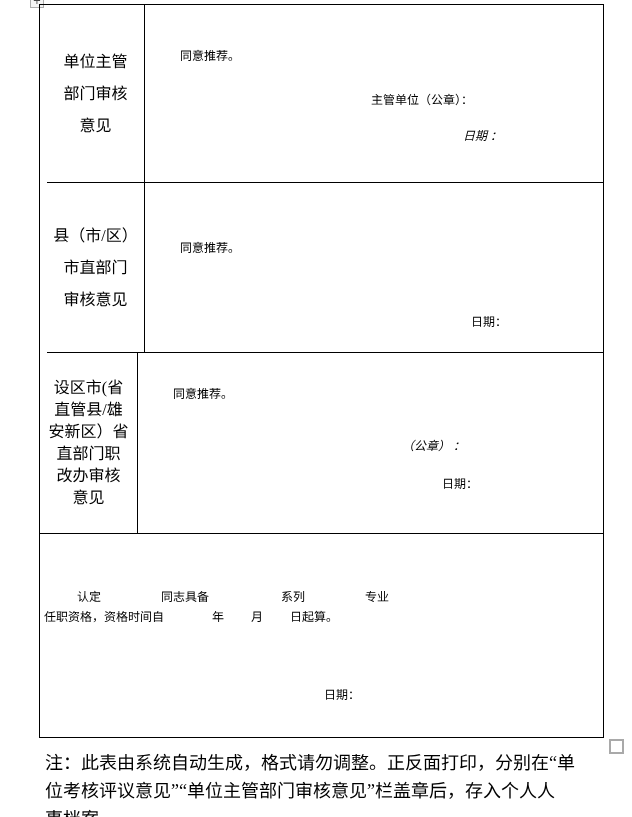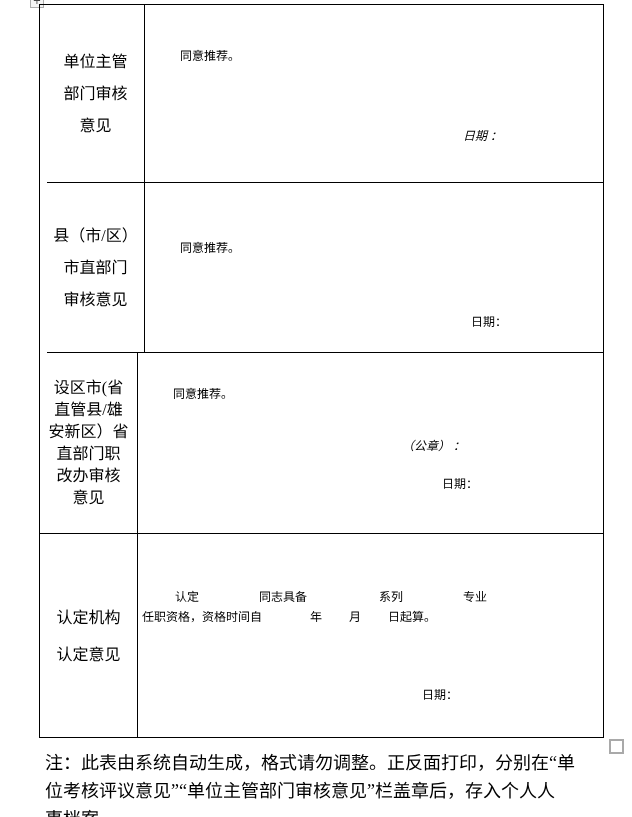--- a/index.html
+++ b/index.html
@@ -100,6 +100,7 @@
 意见</div>
       <div class="cell-content">
         <div class="cl agree">同意推荐。</div>
+        <div class="cl seal">主管单位（公章）：</div>
         <div class="cl date">日期 ：</div>
       </div>
     </div>

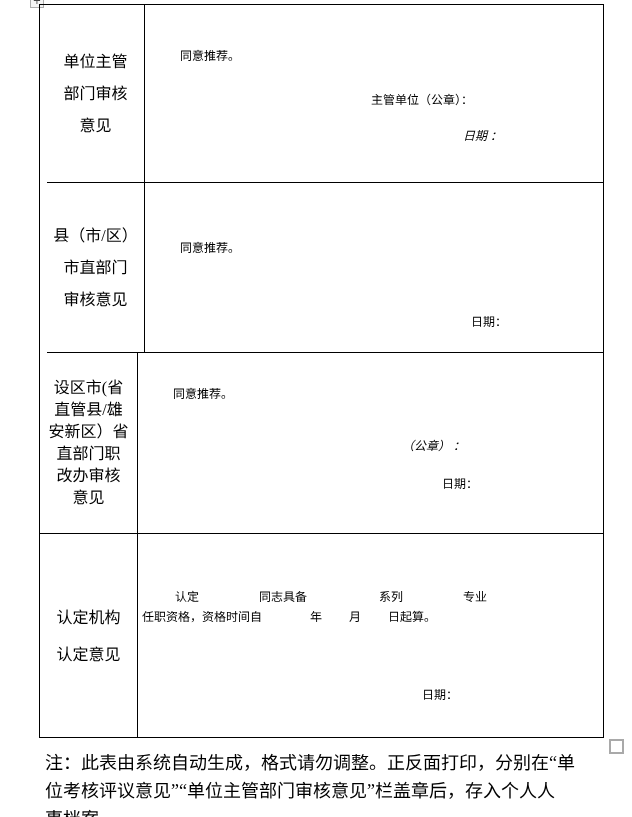--- a/index.html
+++ b/index.html
@@ -130,8 +130,6 @@
     </div>
 
     <div class="trow r4">
-      <div class="cell-label lh37">认定机构
-认定意见</div>
       <div class="cell-content">
         <div class="cl line1">认定　　　　　同志具备　　　　　　系列　　　　　专业</div>
         <div class="cl line2">任职资格，资格时间自　　　　年　　 月　　 日起算。</div>

